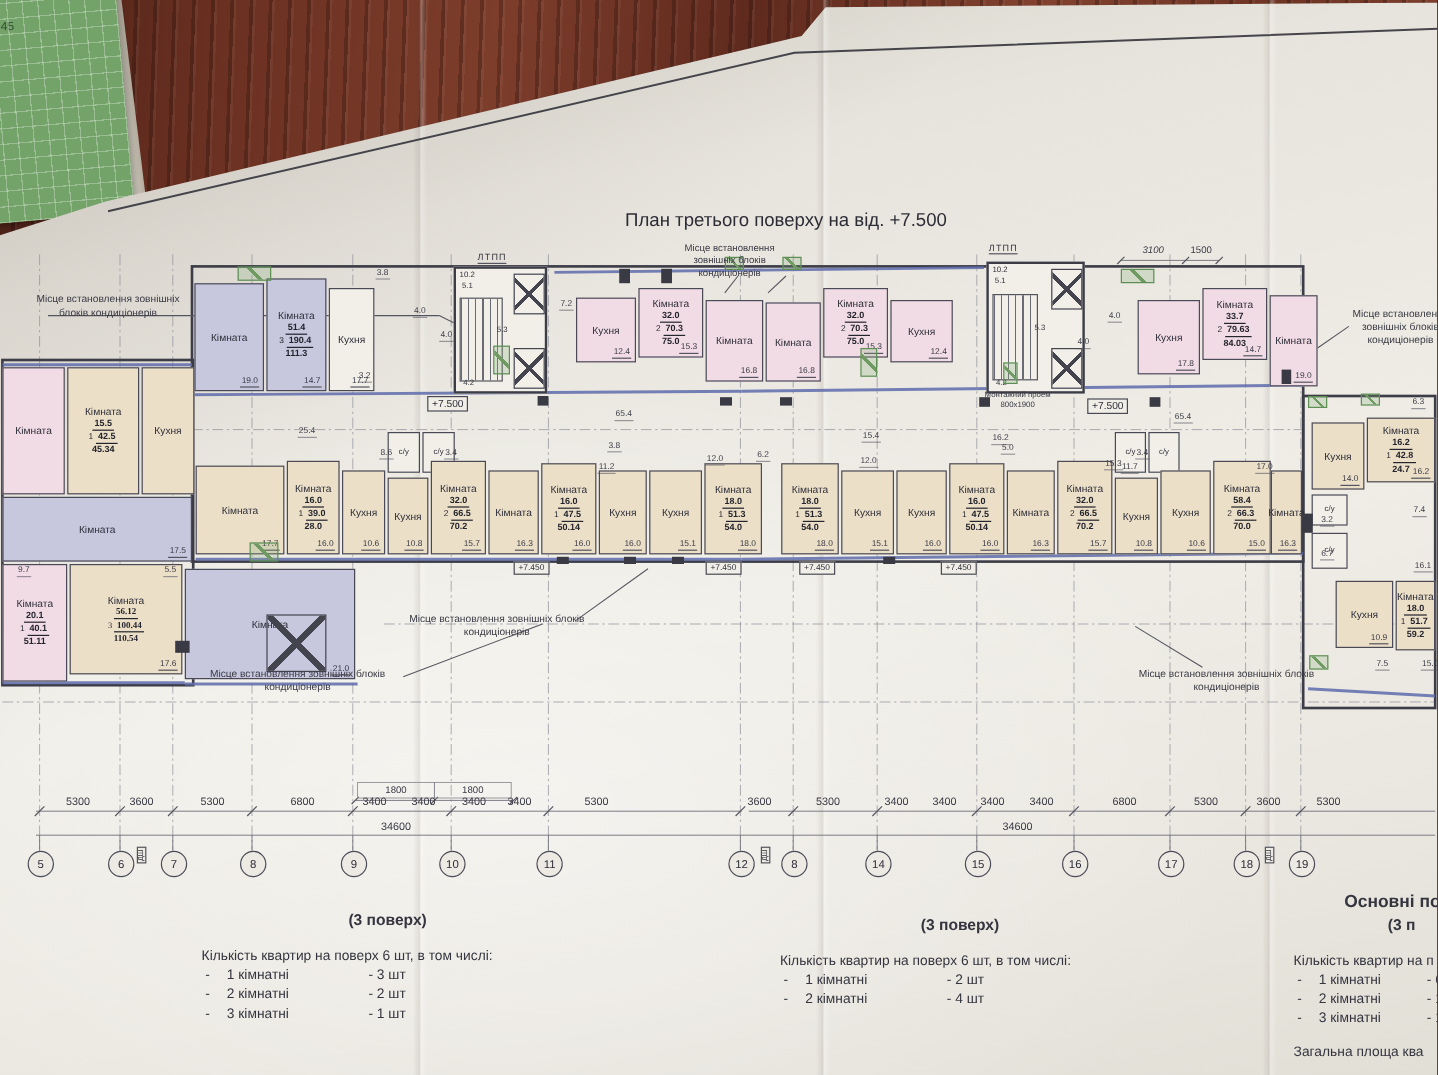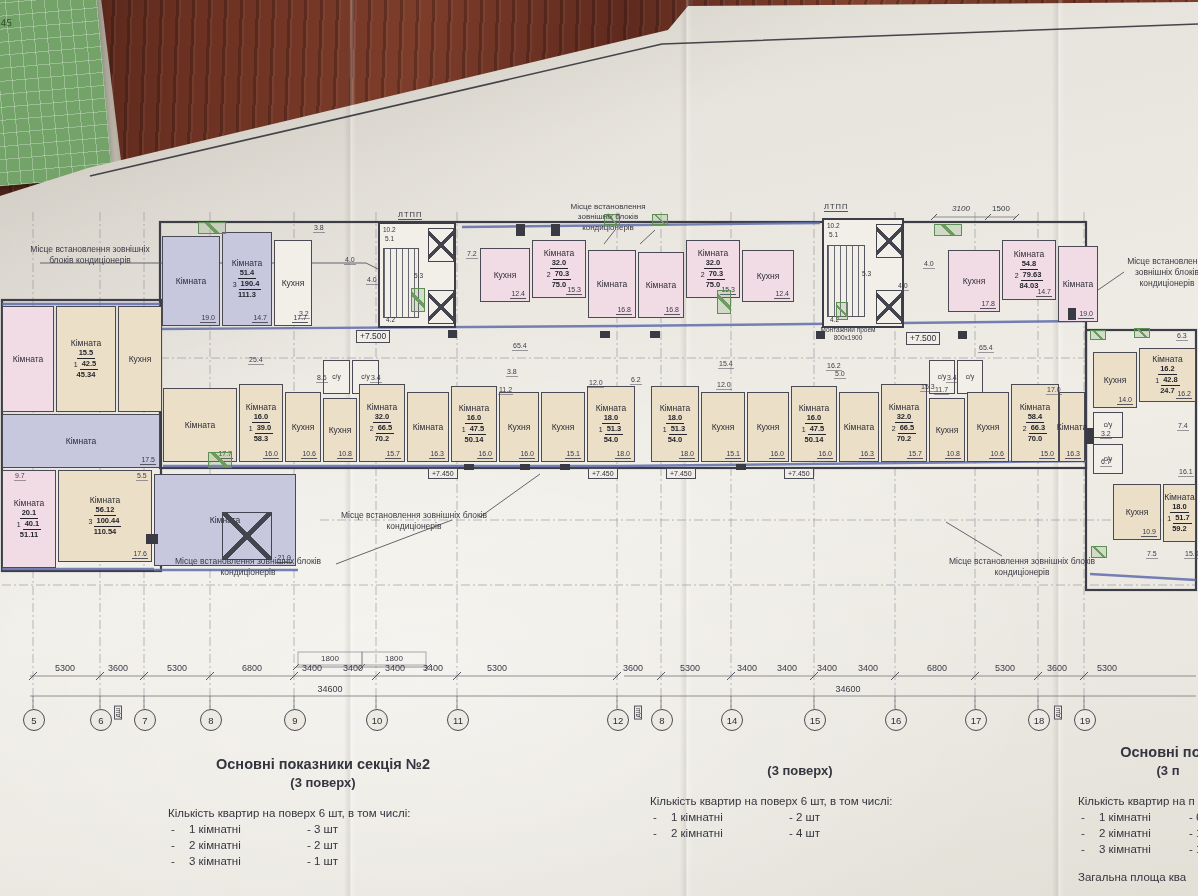--- a/index.html
+++ b/index.html
@@ -93,6 +93,7 @@
   <div class="crease" style="left:680px"></div>
   <div class="crease" style="left:1052px"></div>
 
+  <div class="title">План третього поверху на від. +7.500</div>
 
   <div id="plan">
       <svg width="1198" height="896" class="lines">

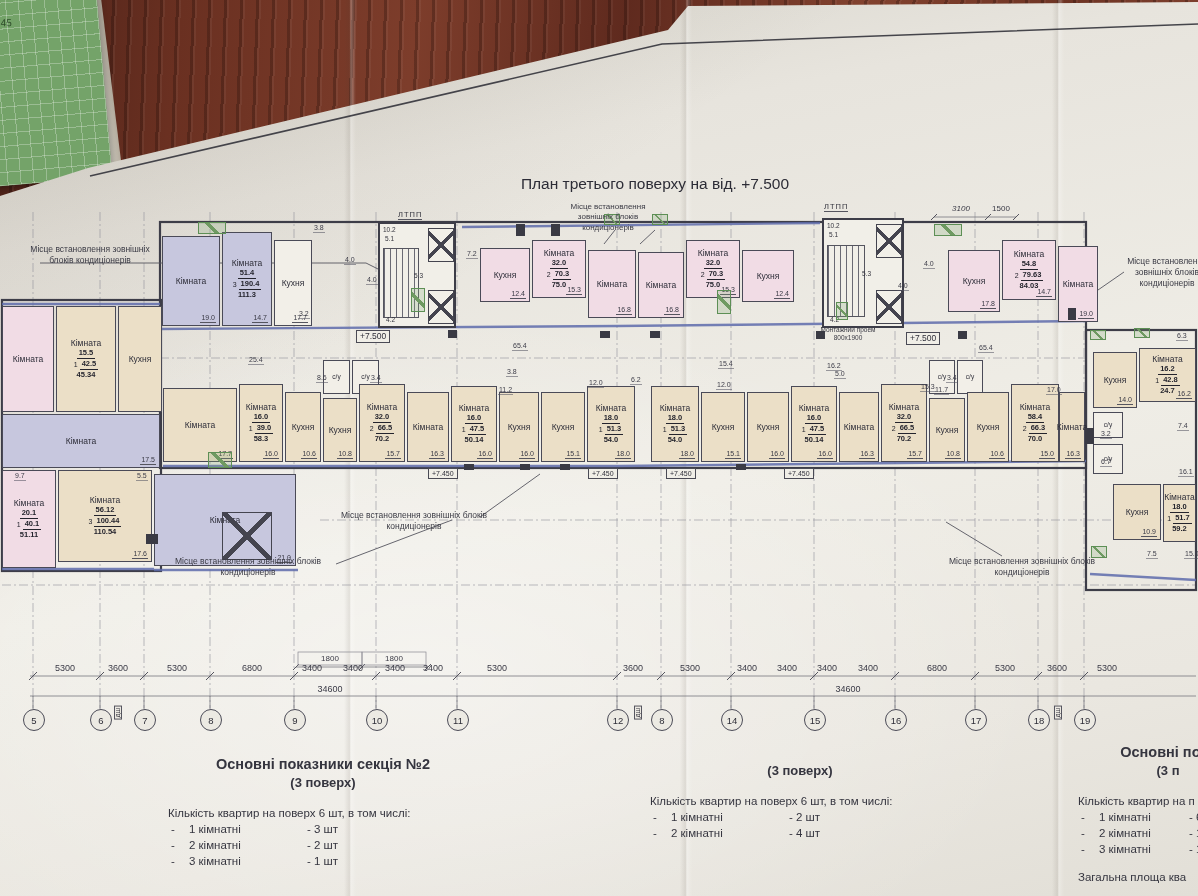--- a/index.html
+++ b/index.html
@@ -295,7 +295,7 @@
       <div class="room c-P" style="left: 1002px; top: 240px; width: 54px; height: 60px; position: absolute;">
         <div class="lbl" style="position: relative;">Кімната</div>
         <div class="stamp" style="position: relative;">
-          <div><span class="u">54.8</span></div>
+          <div><span class="u">33.7</span></div>
           <div class="srow">
             <span class="sn">2</span>
             <span class="u">79.63</span>

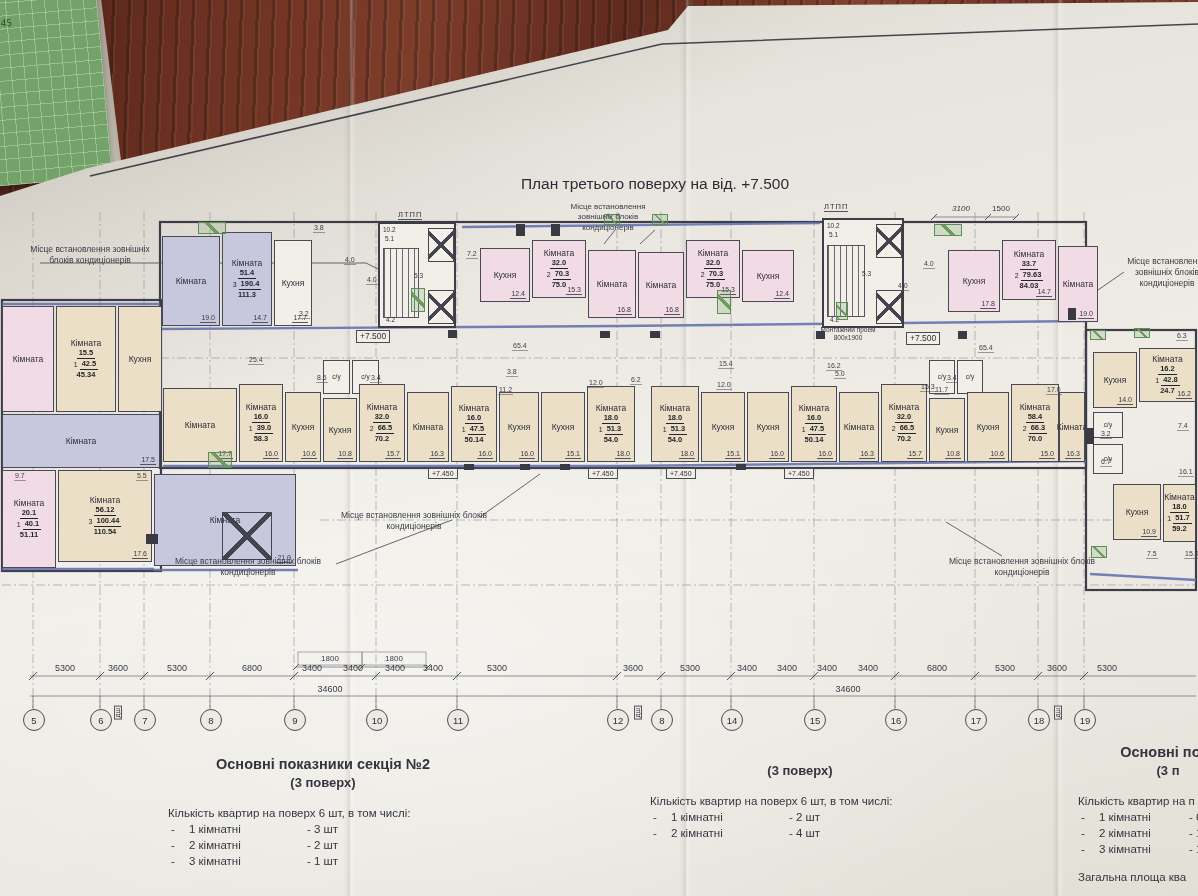--- a/index.html
+++ b/index.html
@@ -320,7 +320,7 @@
             <span class="sn">1</span>
             <span class="u">39.0</span>
           </div>
-          <div>58.3</div>
+          <div>28.0</div>
         </div>
         <div class="area">16.0</div>
       </div>

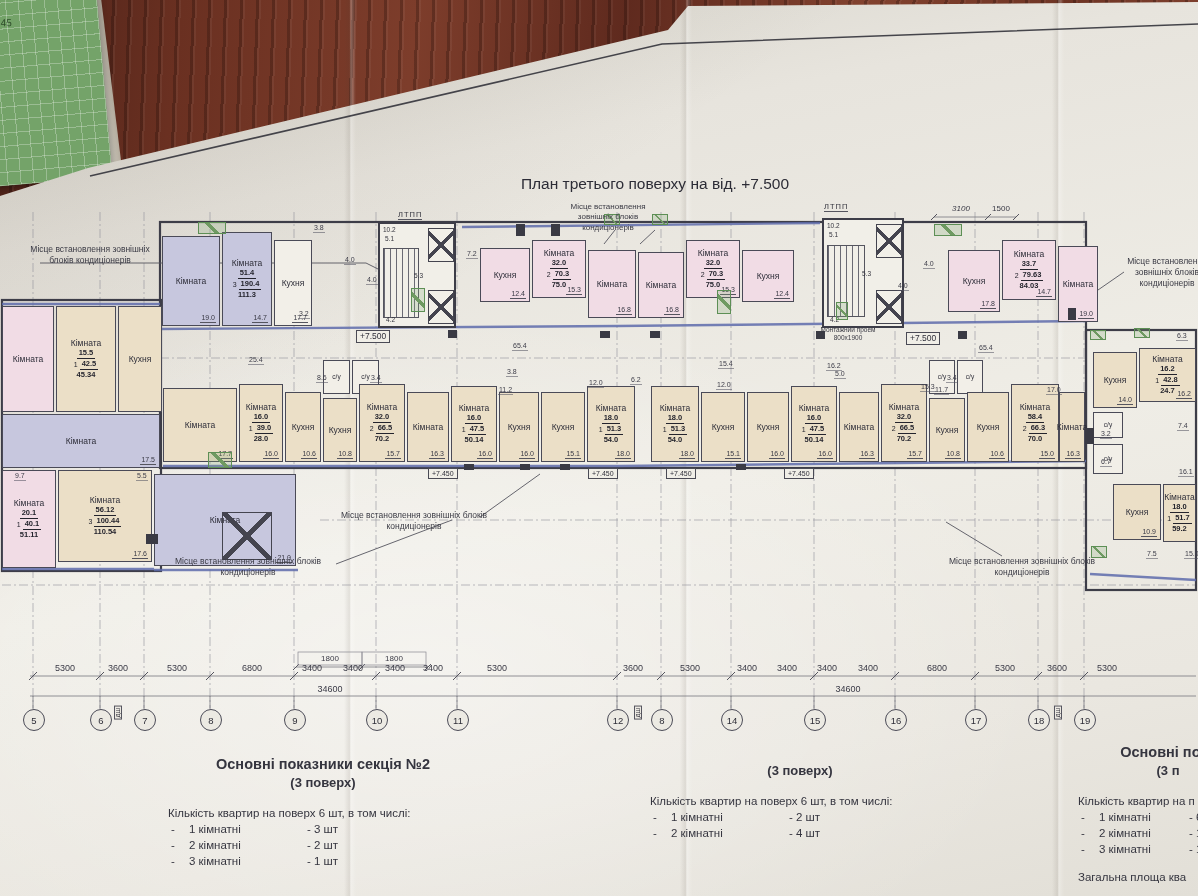--- a/index.html
+++ b/index.html
@@ -214,7 +214,7 @@
       </div>
       <div class="room c-C" style="left: 58px; top: 470px; width: 94px; height: 92px; position: absolute;">
         <div class="lbl" style="position: relative;">Кімната</div>
-        <div class="stamp" style="position: relative;">
+        <div class="stamp" style="position: relative; font-family: Liberation Serif, serif;">
           <div><span class="u">56.12</span></div>
           <div class="srow">
             <span class="sn">3</span>

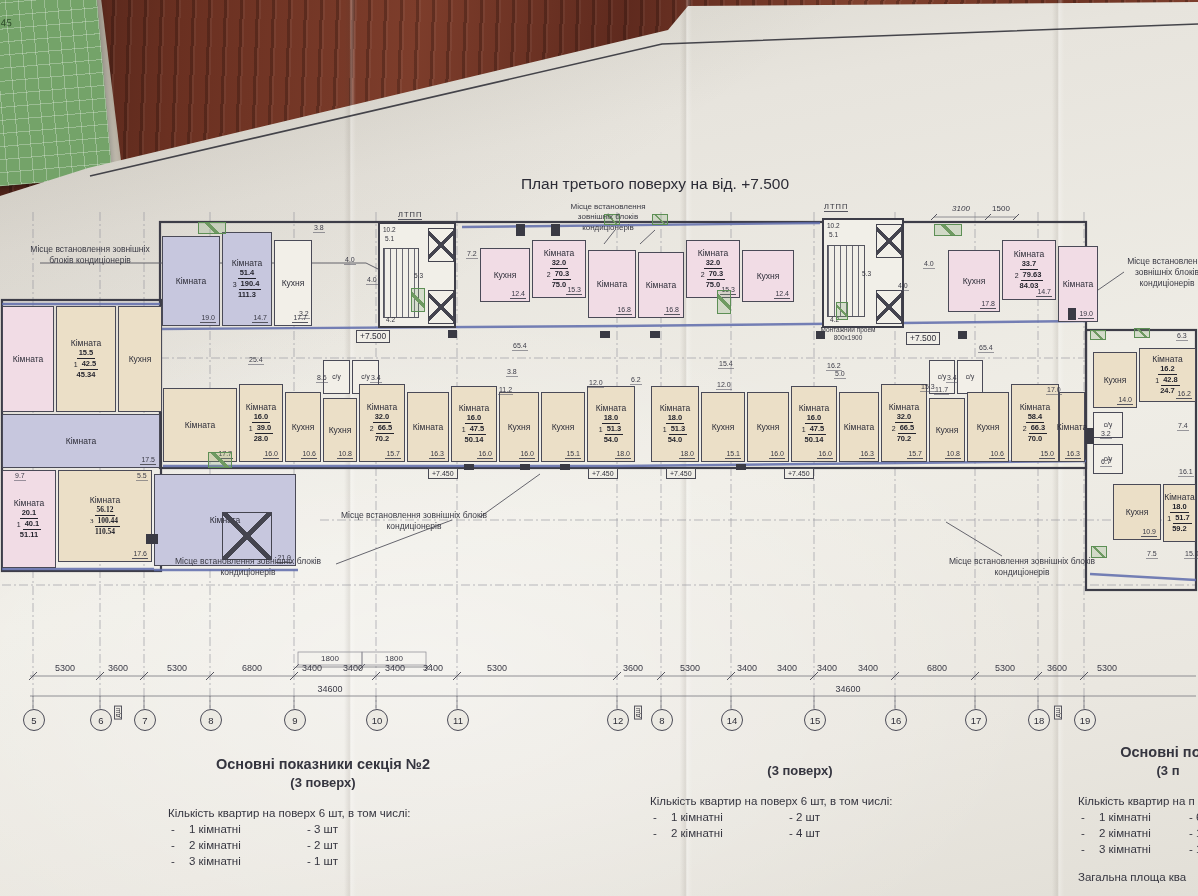--- a/index.html
+++ b/index.html
@@ -639,7 +639,6 @@
     </div>
 
   <div class="sum" style="left:168px;top:756px;width:310px">
-    <div class="st">Основні показники секція №2</div>
     <div class="ss">(3 поверх)</div>
     <div class="si">Кількість квартир на поверх 6 шт, в том числі:</div>
     <div class="s-items">

